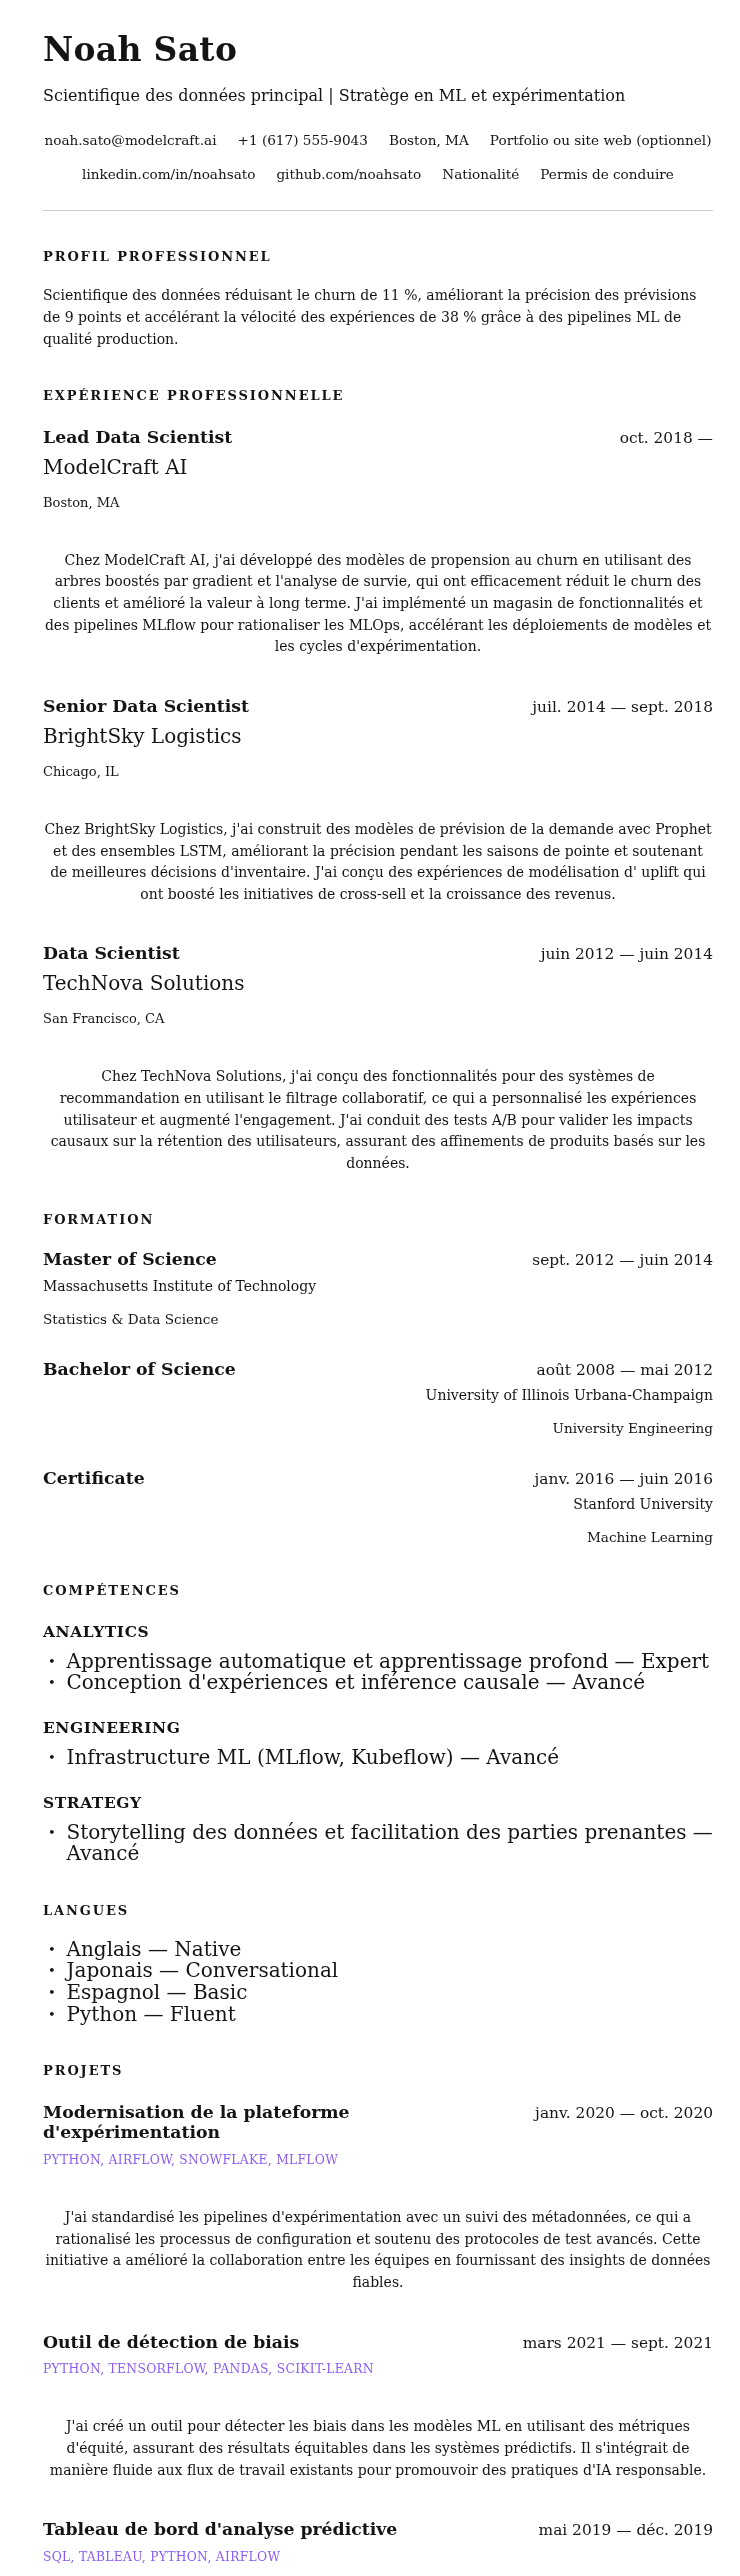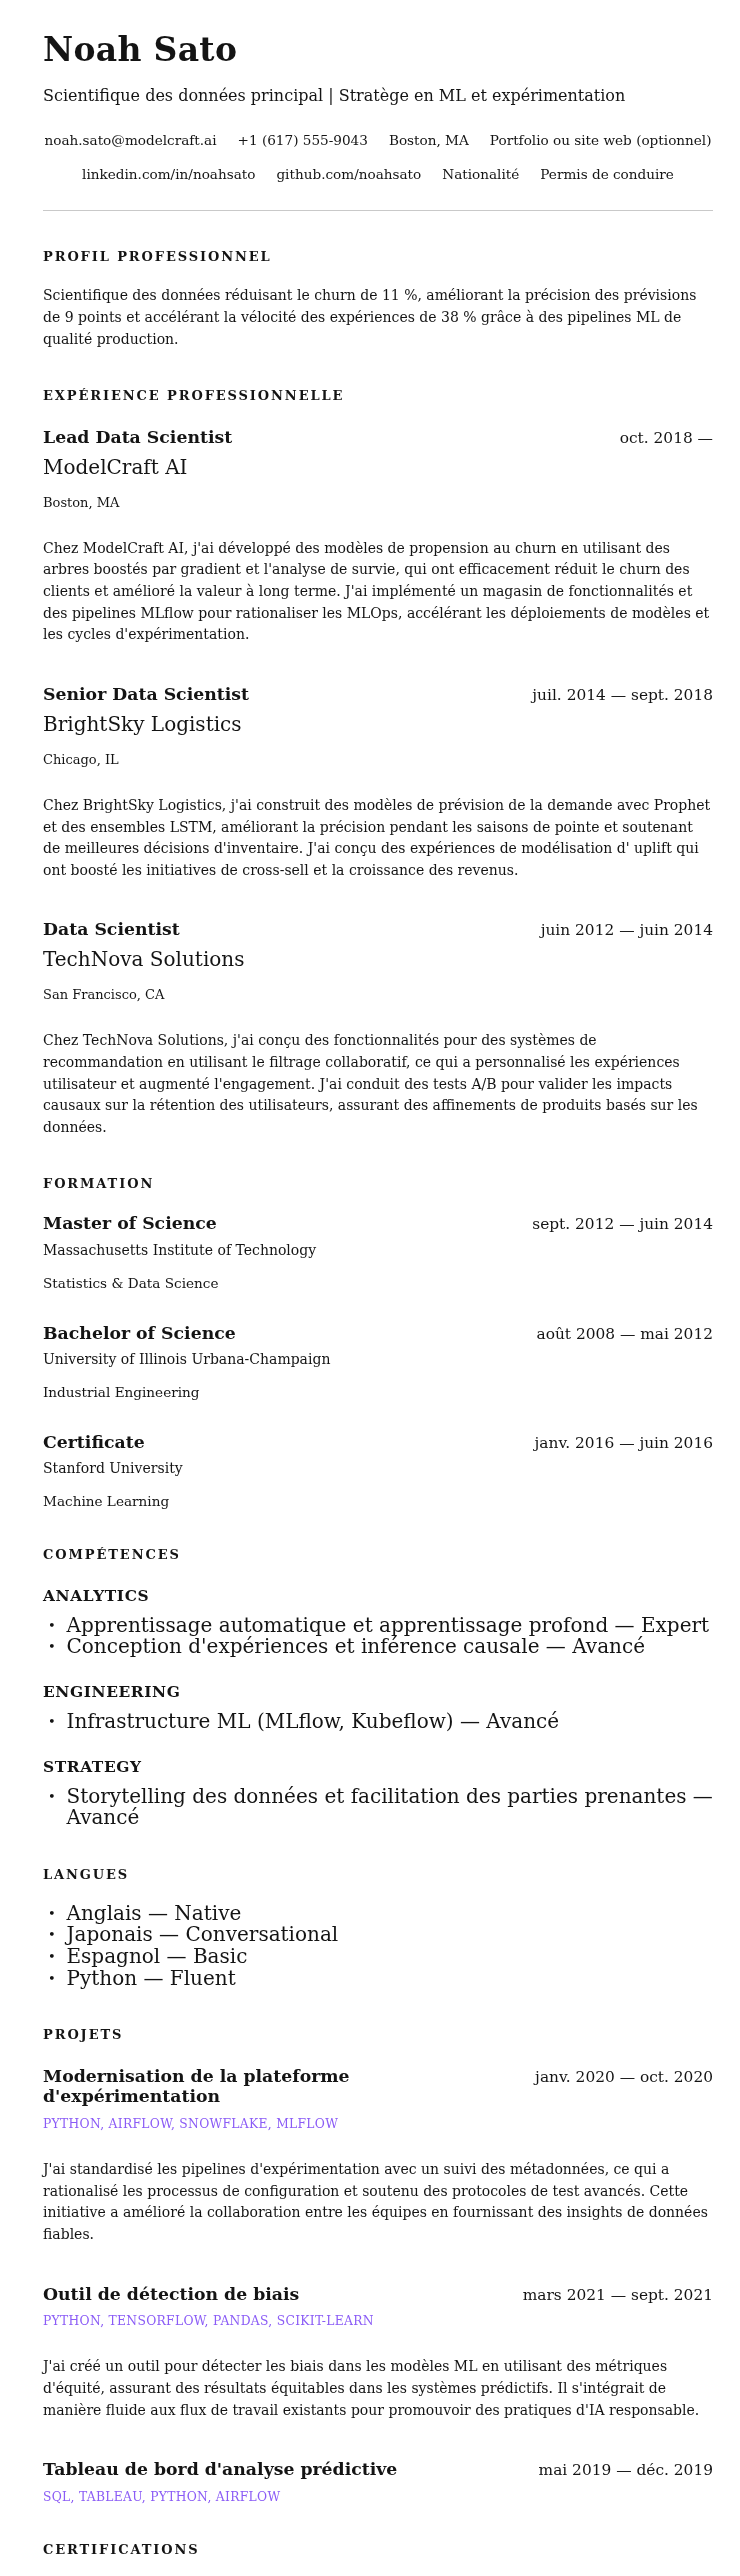--- a/index.html
+++ b/index.html
@@ -77,7 +77,8 @@
   .entry-desc {
     font-size: 14px;
     line-height: 21.6px;
-    margin-top: 28px;
+    margin-top: 40px;
+    text-align: center;
   }
   .edu-entry { margin-top: 22px; }
   .edu-entry + .edu-entry { margin-top: 32px; }

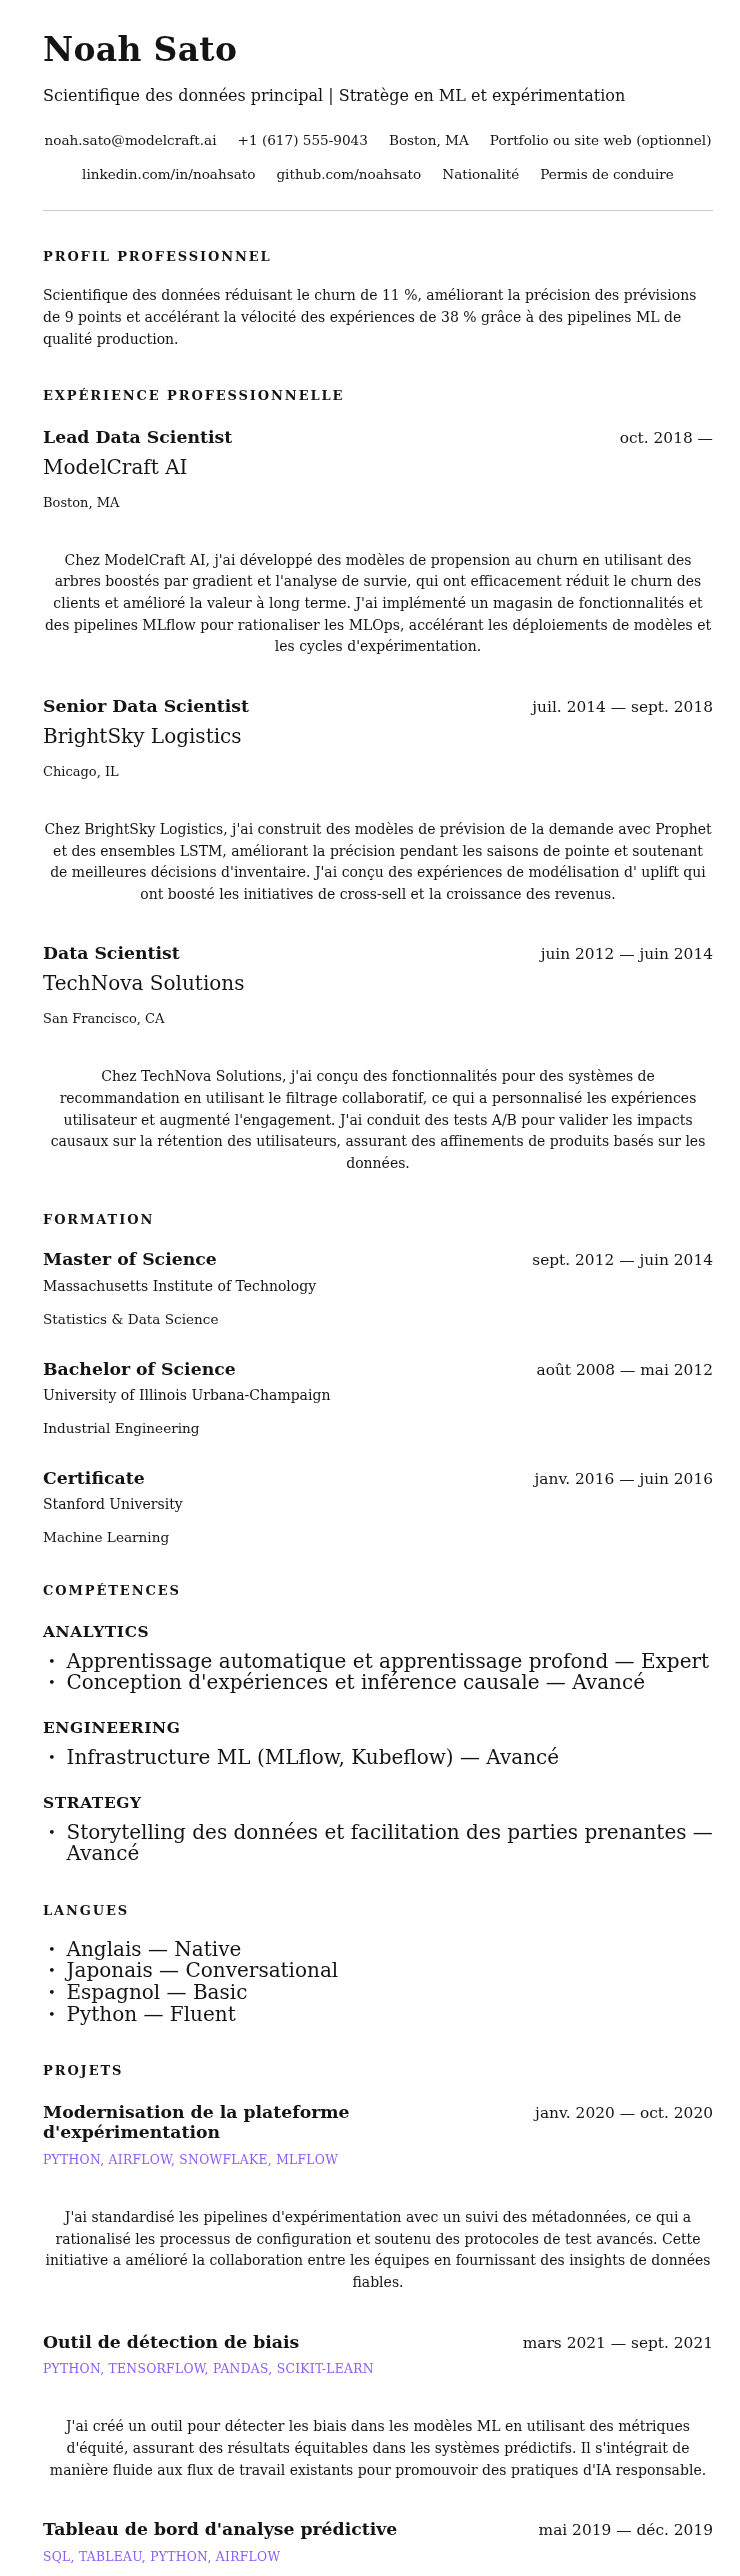--- a/index.html
+++ b/index.html
@@ -81,7 +81,7 @@
     text-align: center;
   }
   .edu-entry { margin-top: 22px; }
-  .edu-entry + .edu-entry { margin-top: 32px; }
+  .edu-entry + .edu-entry { margin-top: 32px; text-align: right; }
   .edu-school { font-size: 14px; margin-top: 7.4px; }
   .edu-field { font-size: 13.6px; margin-top: 17px; }
   

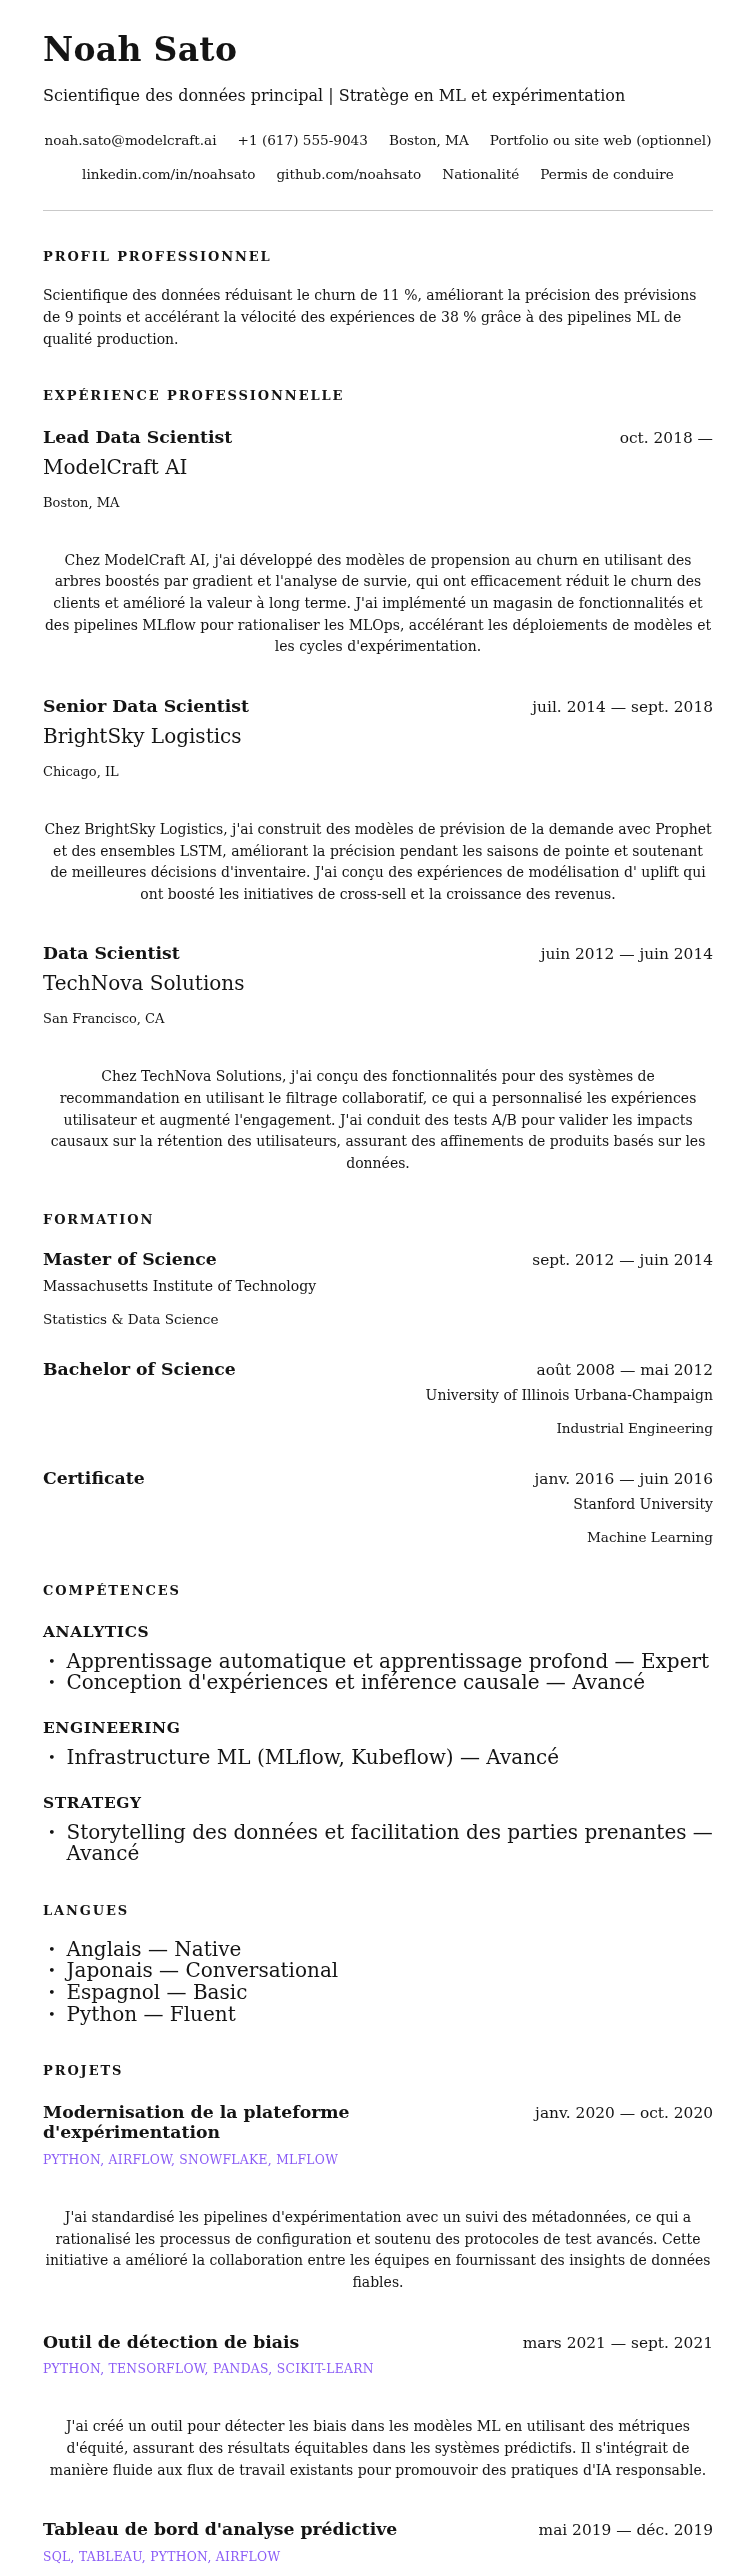--- a/index.html
+++ b/index.html
@@ -197,7 +197,7 @@
         <span class="entry-date">août 2008 — mai 2012</span>
       </div>
       <p class="edu-school">University of Illinois Urbana-Champaign</p>
-      <p class="edu-field">Industrial Engineering</p>
+      <p class="edu-field">University Engineering</p>
     </article>
 
     <article class="edu-entry">

